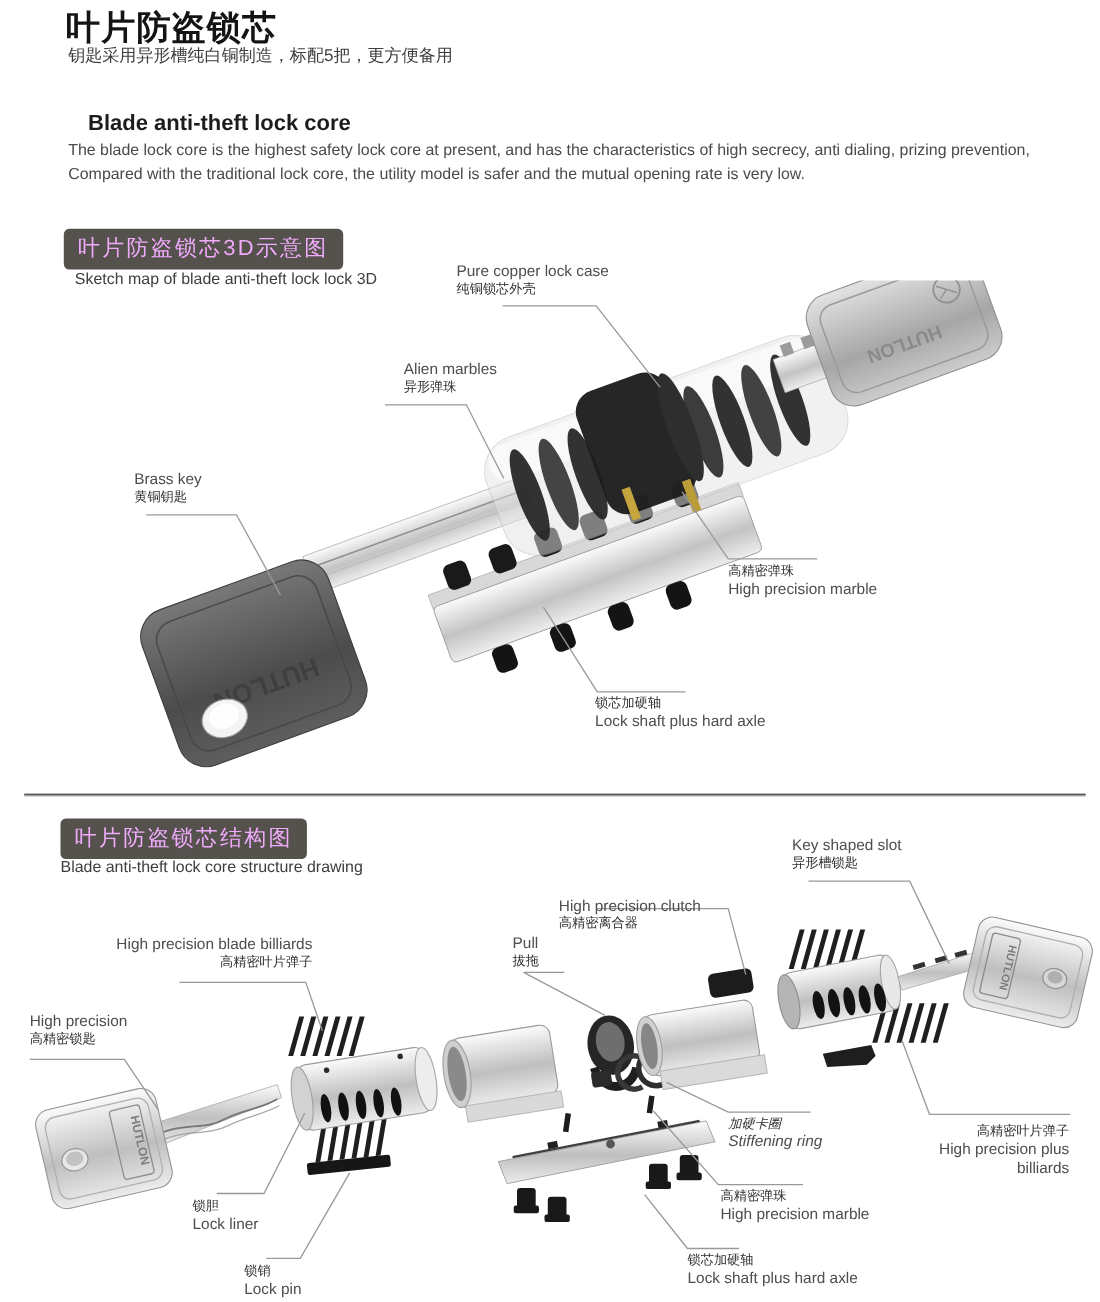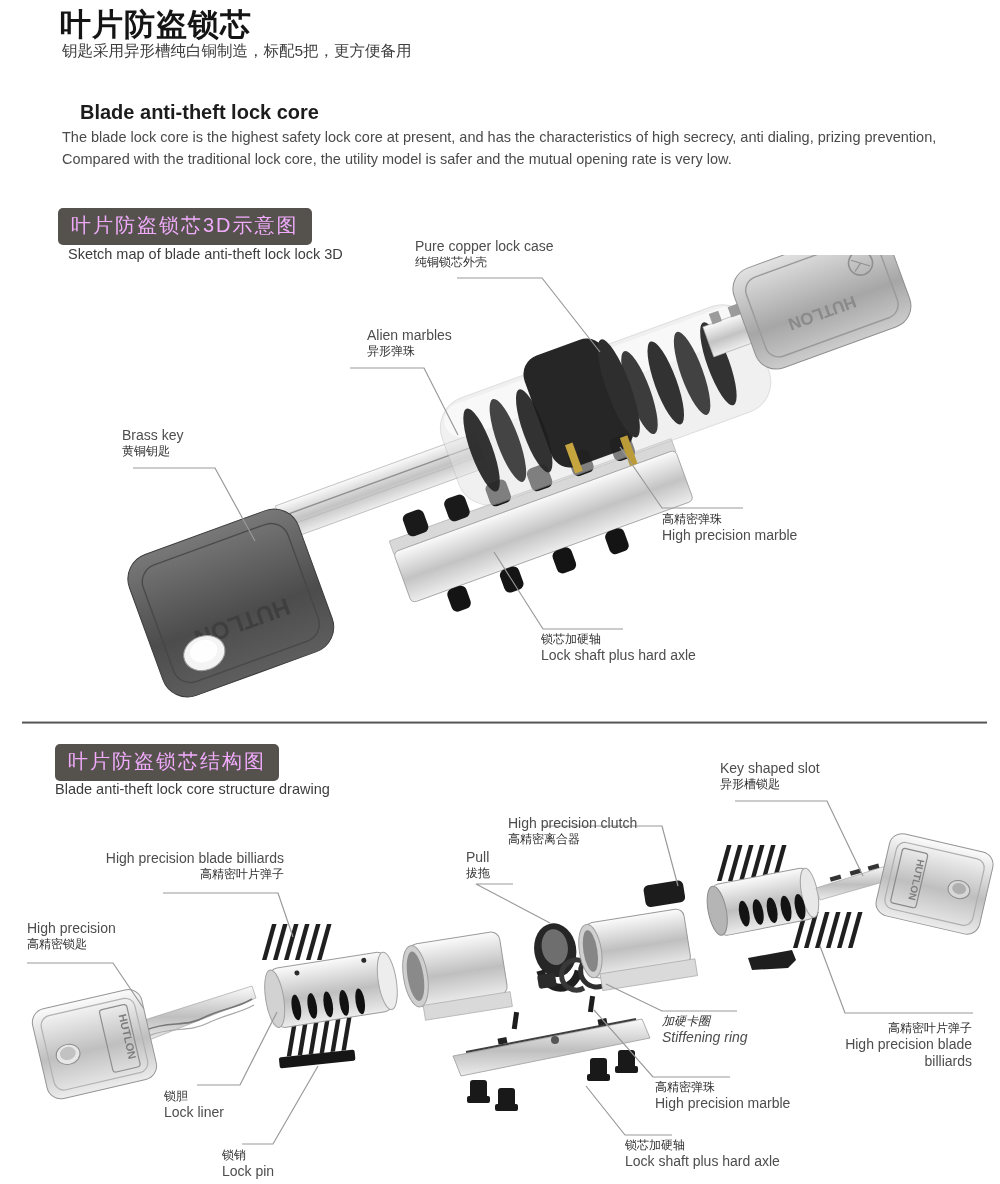--- a/index.html
+++ b/index.html
@@ -344,7 +344,7 @@
 </div>
 <div class="lbl right" style="left:788px;top:1021px;width:184px;">
   <span class="cn">高精密叶片弹子</span>
-  <span class="en">High precision blade</span>
+  <span class="en">High precision plus</span>
   <span class="en">billiards</span>
 </div>
 

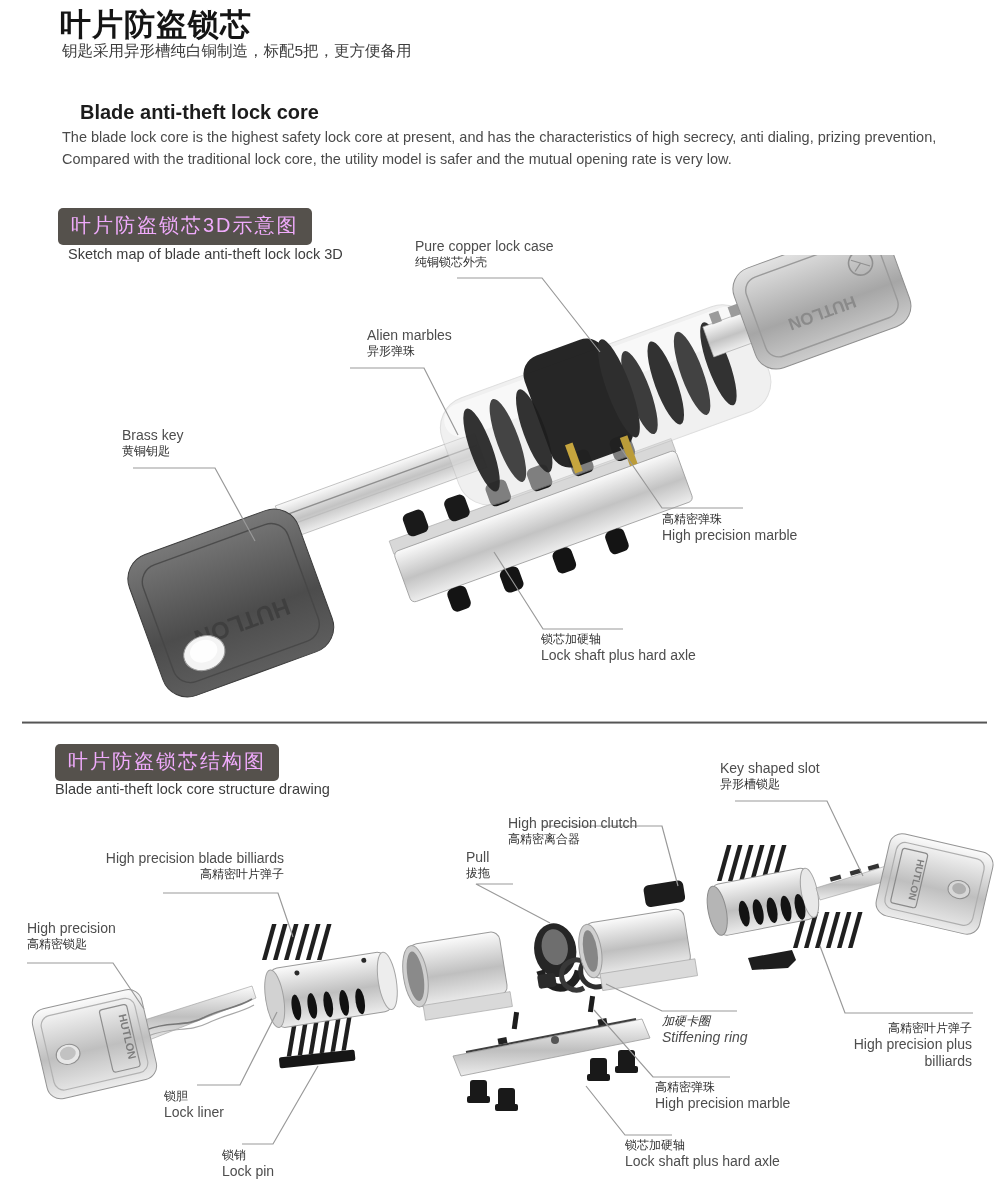--- a/index.html
+++ b/index.html
@@ -322,7 +322,7 @@
   <span class="en">Key shaped slot</span>
   <span class="cn">异形槽锁匙</span>
 </div>
-<div class="lbl center" style="left:164px;top:1089px;width:80px;">
+<div class="lbl center" style="left:175px;top:1089px;width:80px;">
   <span class="cn">锁胆</span>
   <span class="en">Lock liner</span>
 </div>

